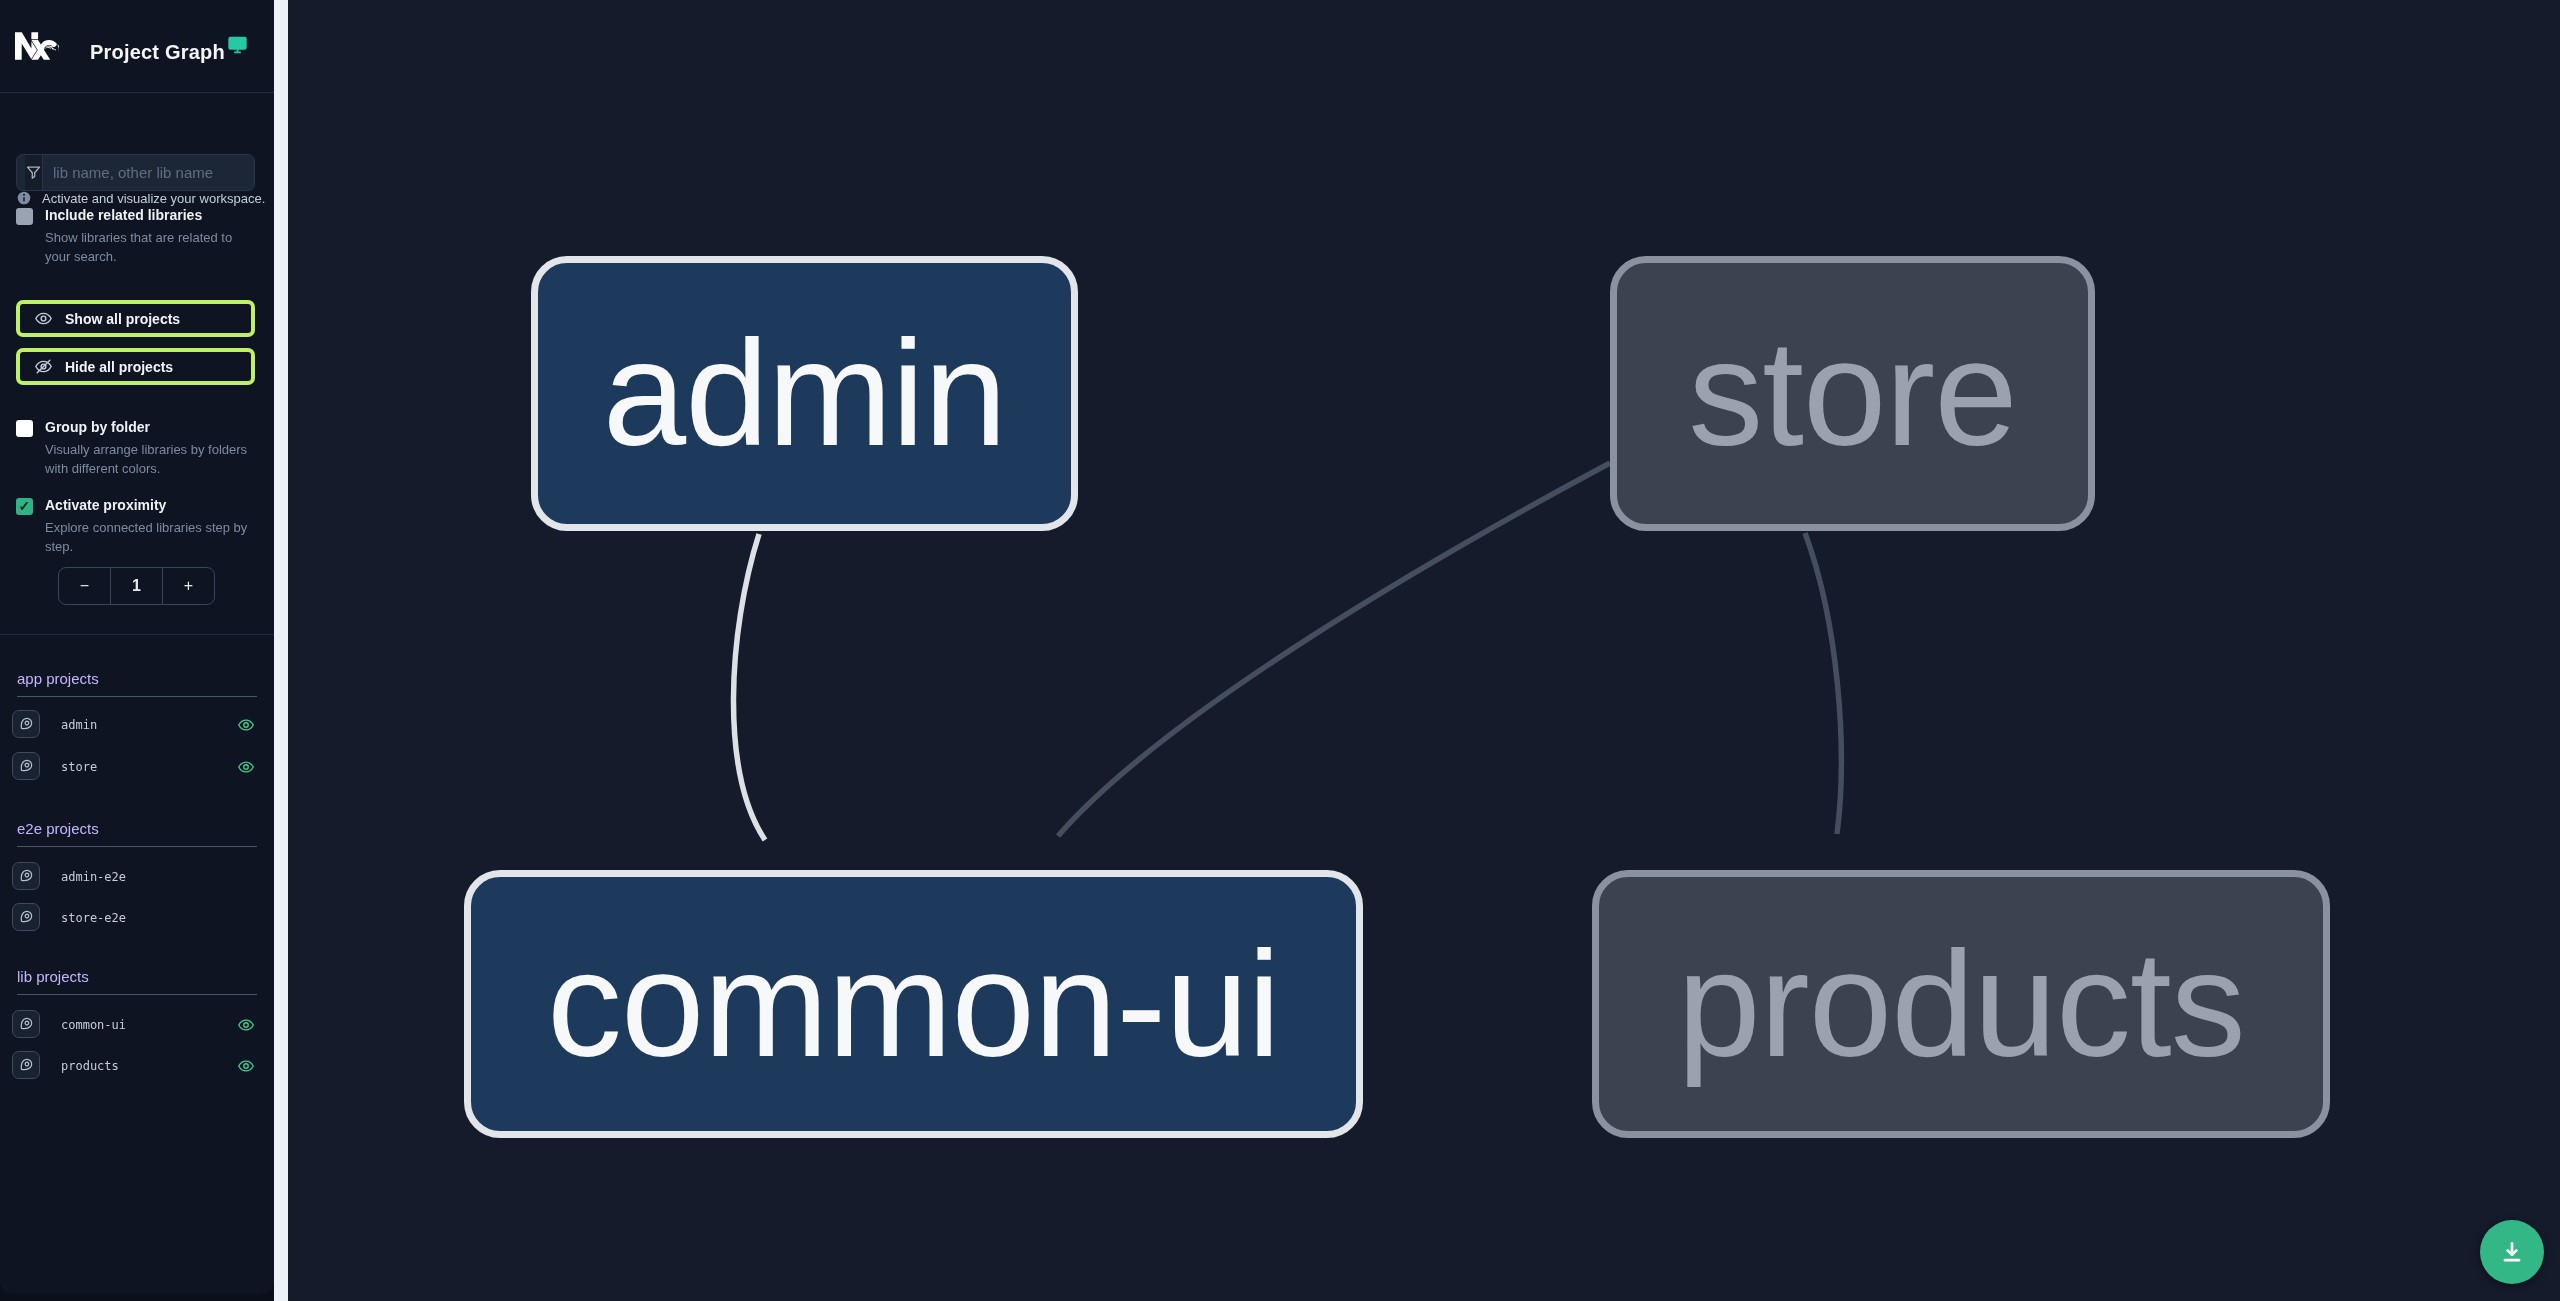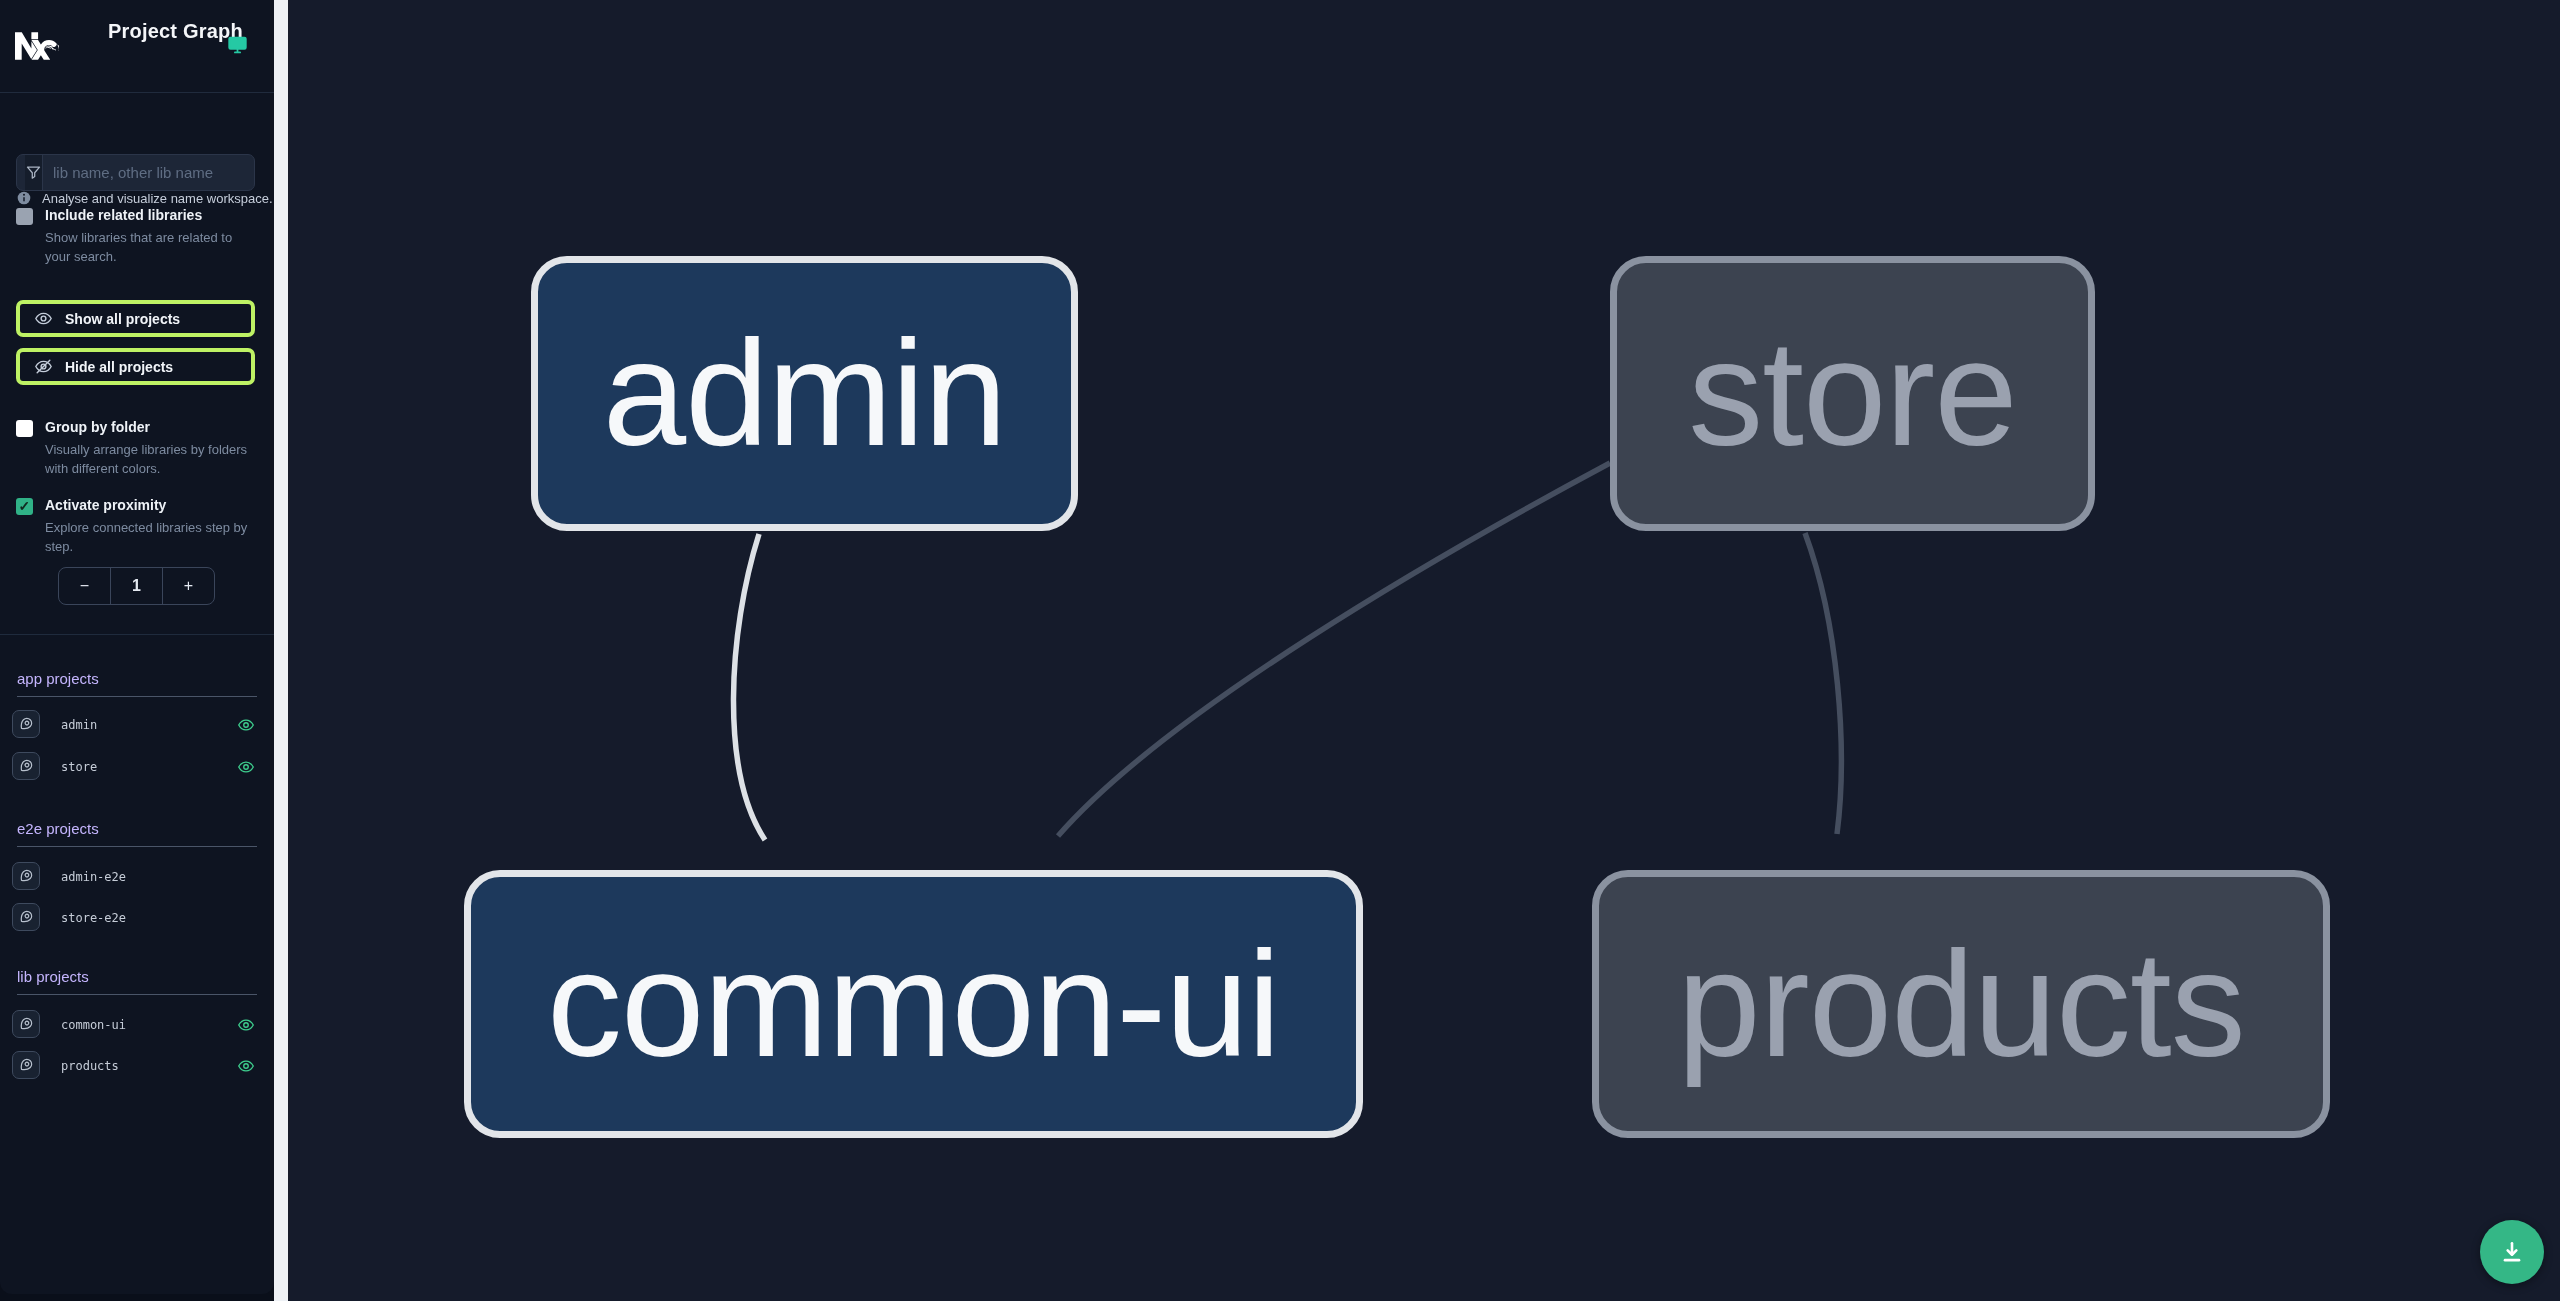--- a/index.html
+++ b/index.html
@@ -11,7 +11,7 @@
   .sidebar { position:absolute; left:0; top:0; width:274px; height:1294px; background:#0e1421; border-radius:0 0 12px 12px; z-index:3; }
   .sb-header { position:absolute; left:0; top:0; width:274px; height:93px; border-bottom:1px solid #202b3d; }
   .nx-logo { position:absolute; left:15px; top:24px; width:44px; height:44px; }
-  .sb-title { position:absolute; left:90px; top:20px; font-size:20px; font-weight:bold; color:#f4f6f9; letter-spacing:.2px;margin-left:18px; }
+  .sb-title { position:absolute; left:90px; top:41px; font-size:20px; font-weight:bold; color:#f4f6f9; letter-spacing:.2px; }
   .monitor-icon { position:absolute; left:227px; top:34px; width:21px; height:21px; color:#25c9a4; }
 
   .sb-tagline { position:absolute; left:0; top:93px; width:274px; height:42px; }

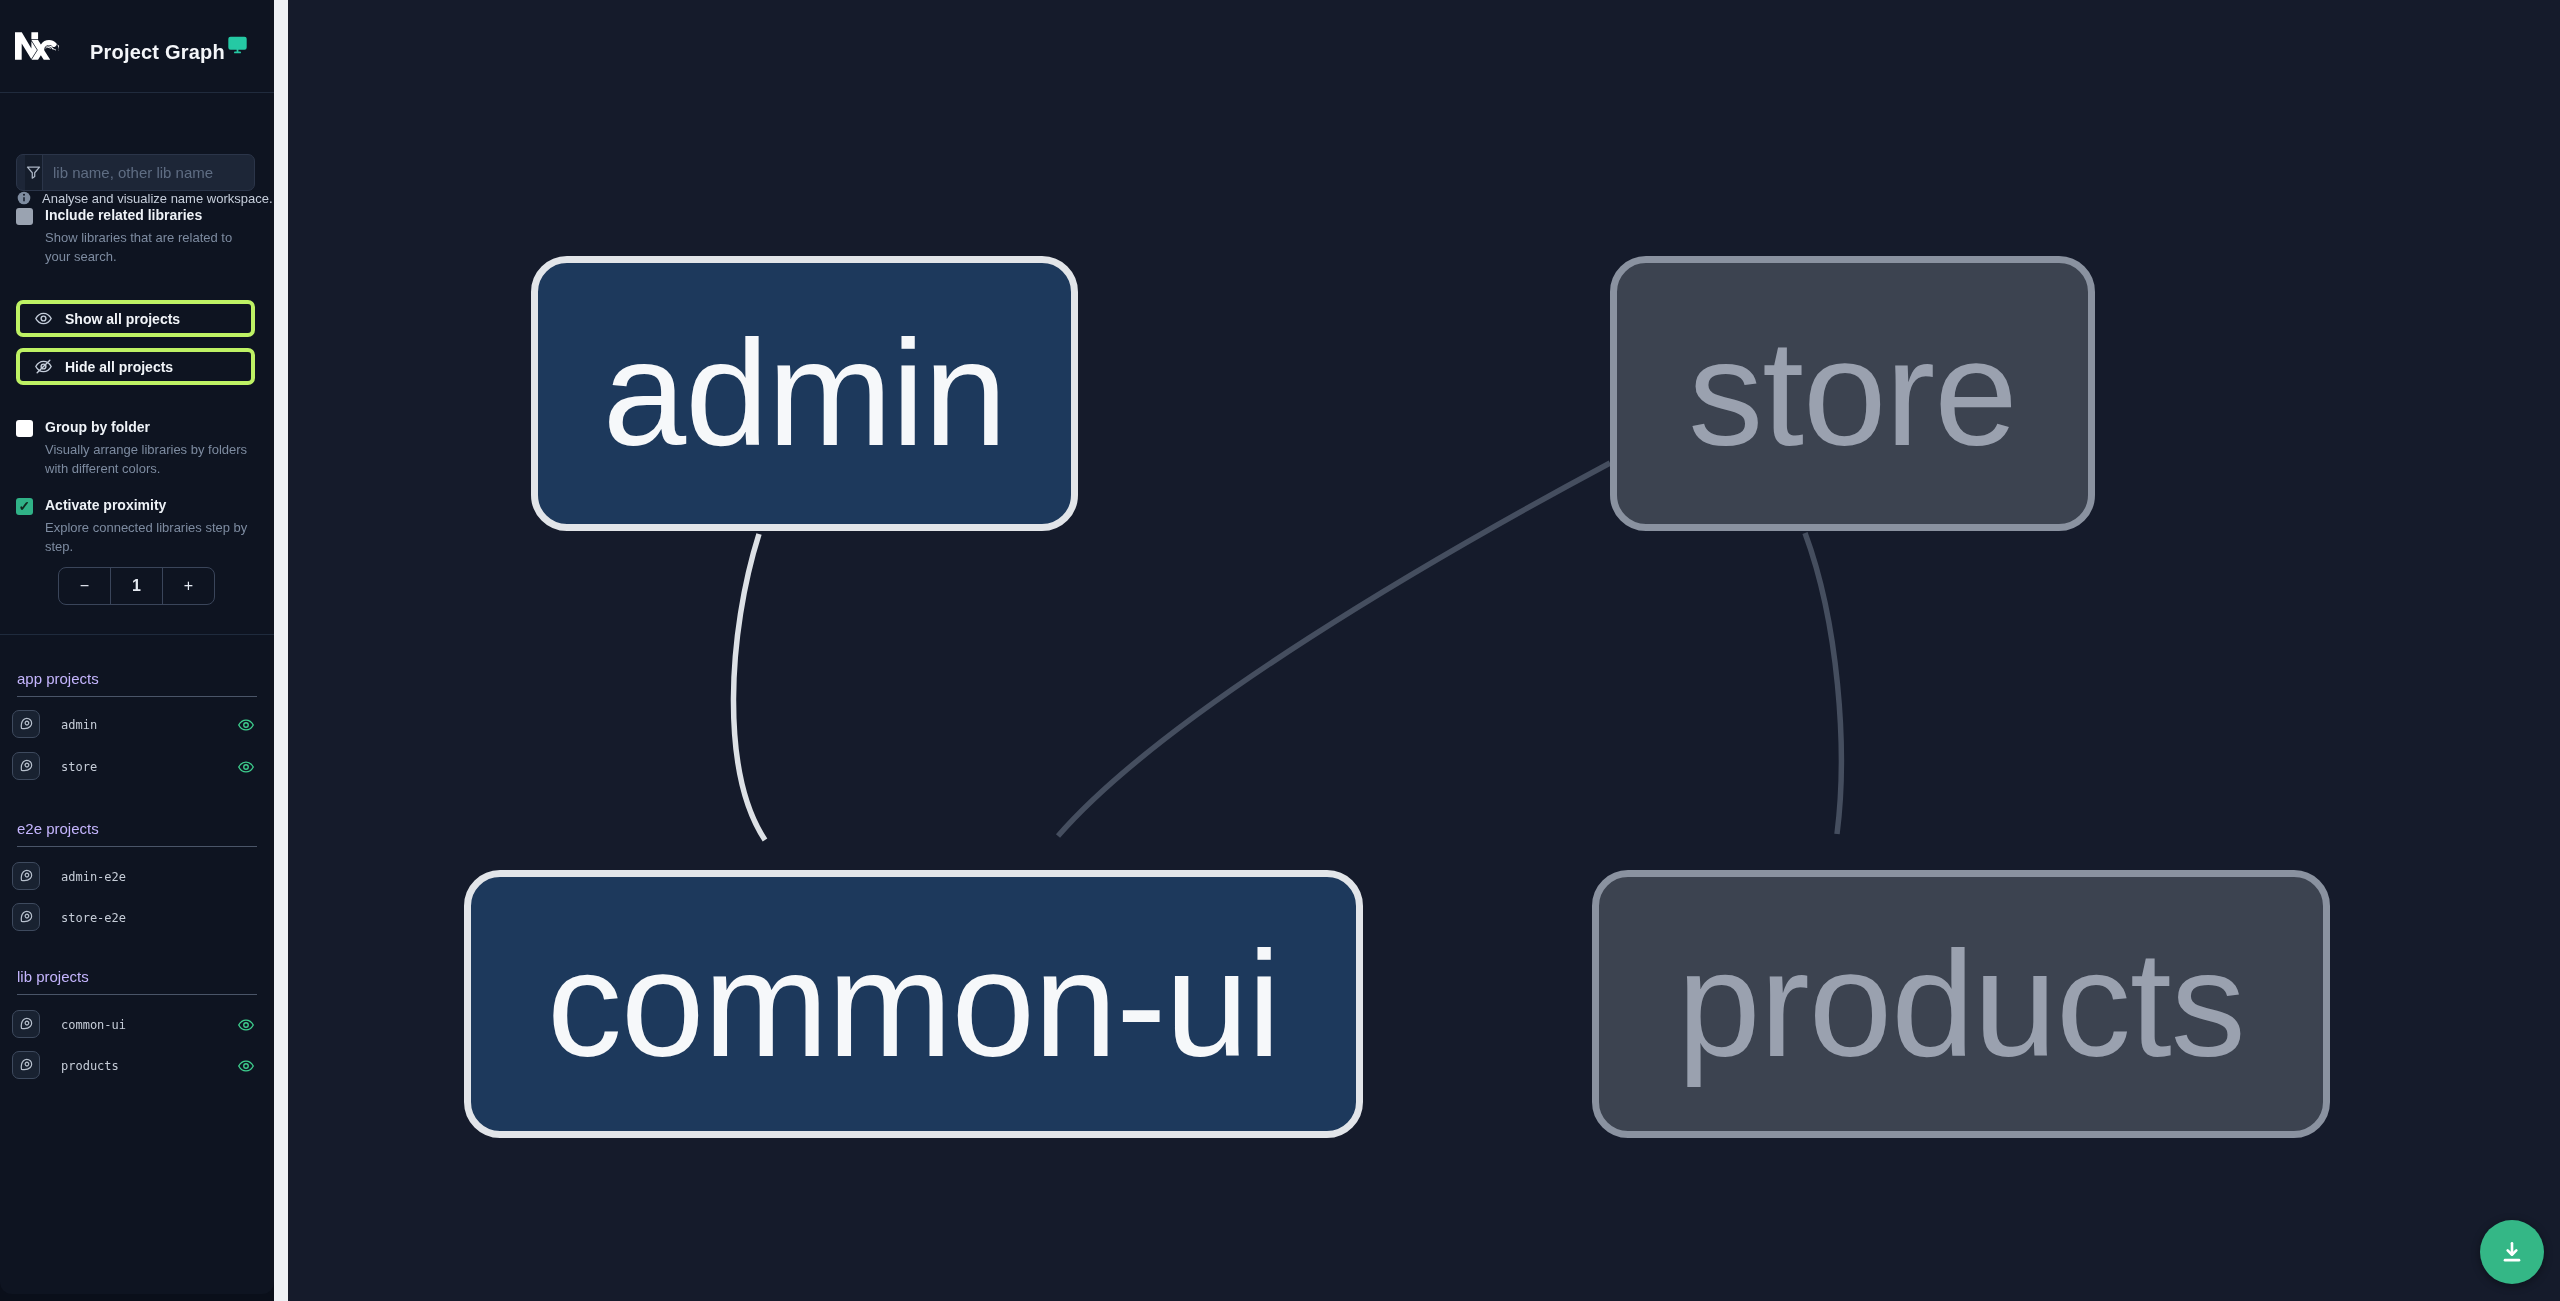--- a/index.html
+++ b/index.html
@@ -96,7 +96,7 @@
         <rect x="9" y="8.5" width="2" height="6.5" rx="1" fill="#0e1421"></rect>
         <circle cx="10" cy="5.5" r="1.4" fill="#0e1421"></circle>
       </svg>
-      <span class="tagline-text">Analyse and visualize name workspace.</span>
+      <span class="tagline-text">Activate and visualize your workspace.</span>
     </div>
 
     <div class="filter">

